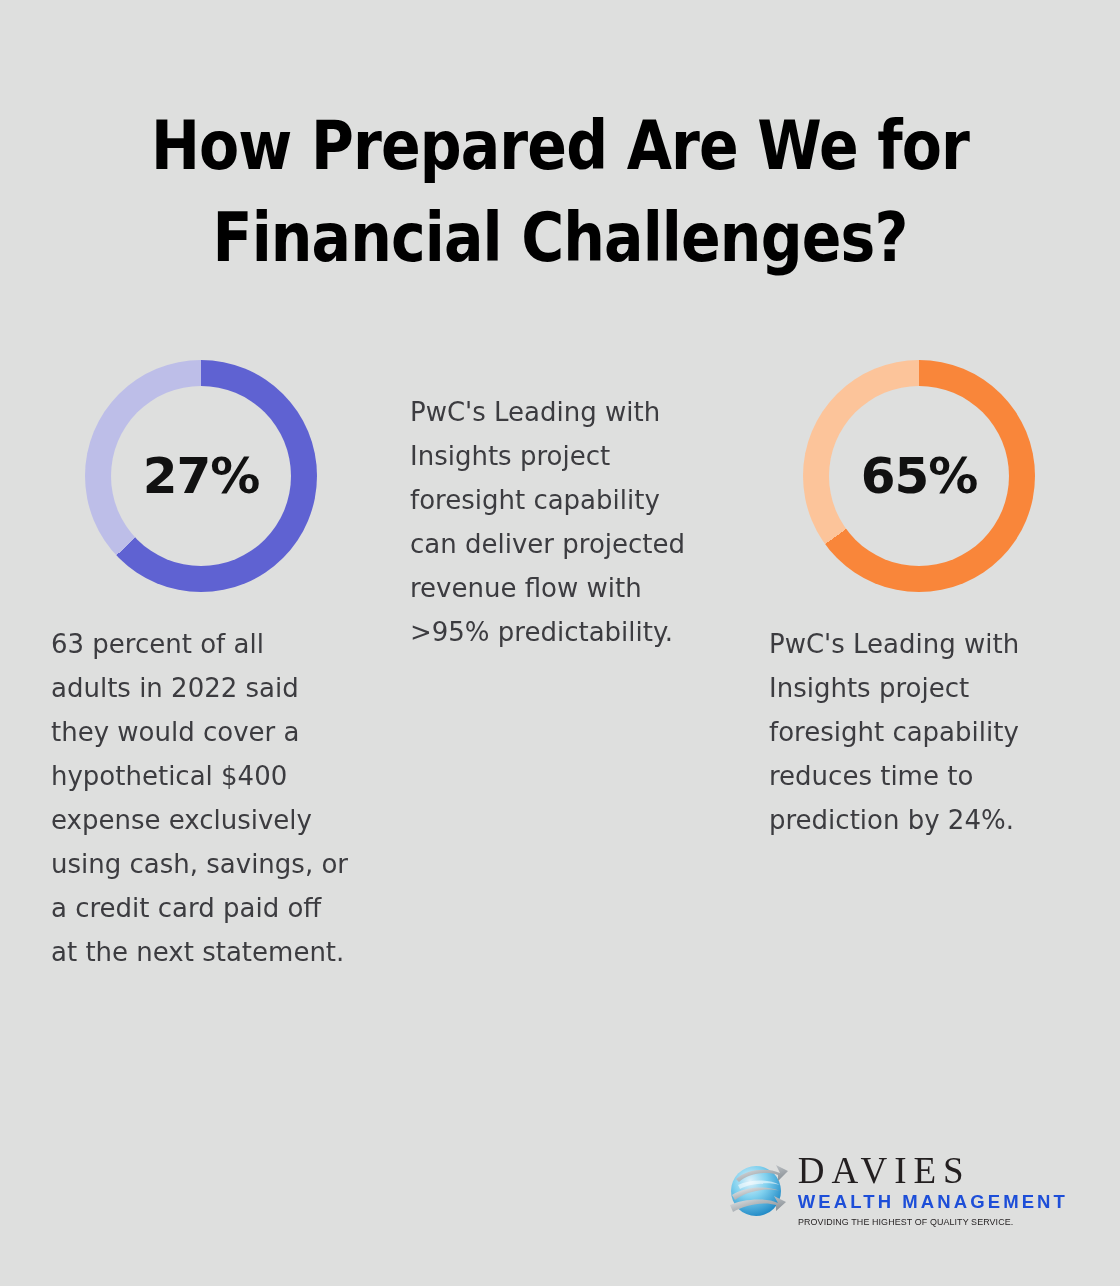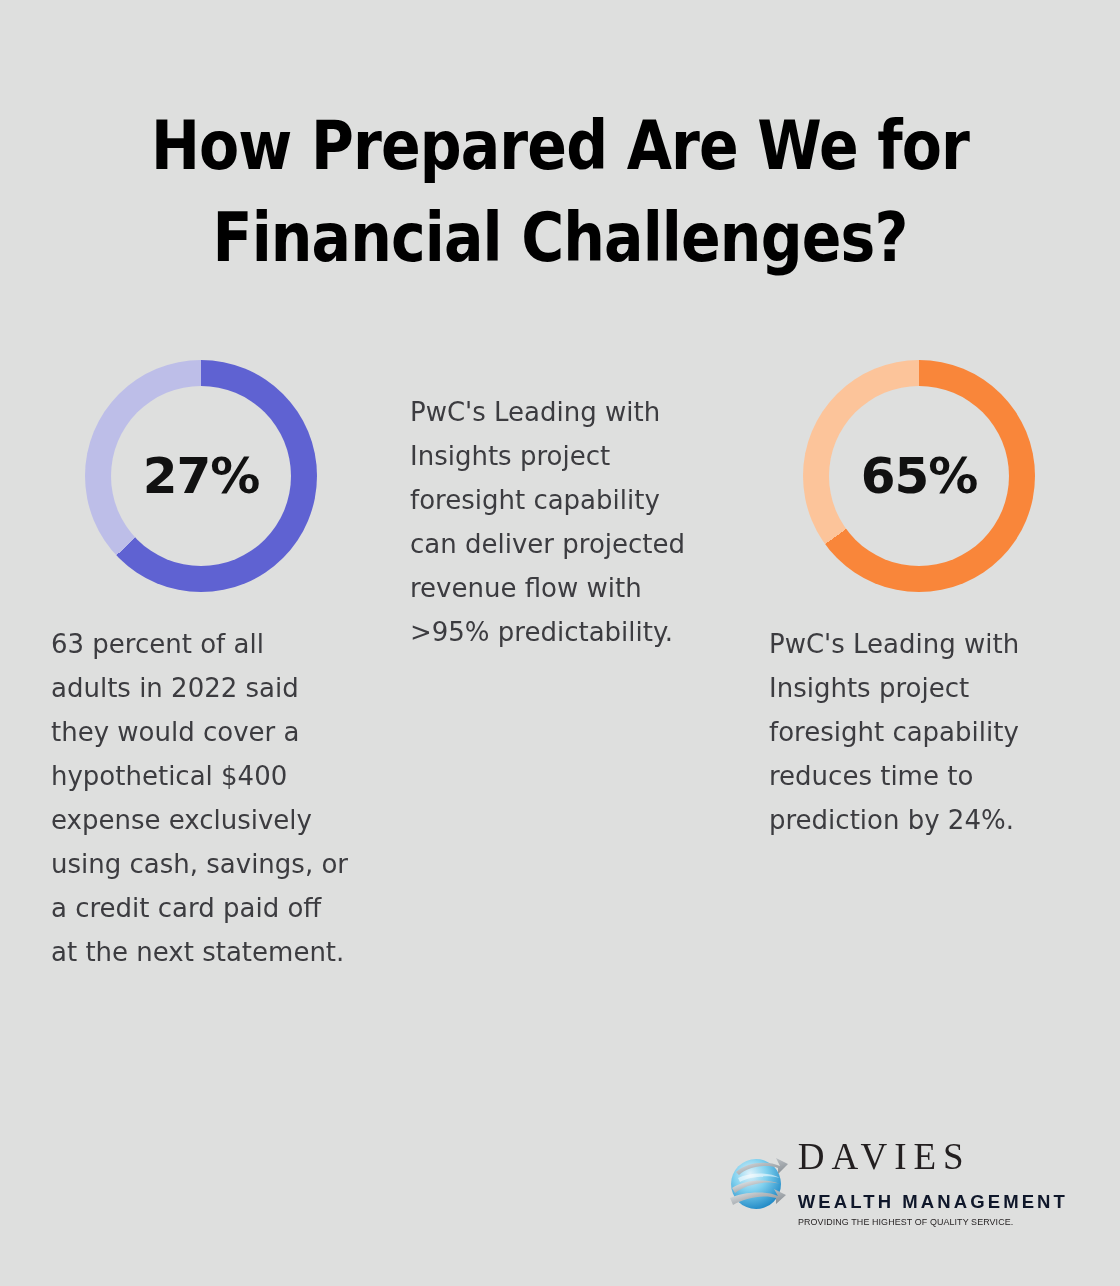--- a/index.html
+++ b/index.html
@@ -131,9 +131,9 @@
     font-weight: bold;
     font-size: 18.5px;
     letter-spacing: 3.1px;
-    color: #0f172a;
+    color: #1d4ed8;
     line-height: 22px;
-    margin-top: 15px;
+    margin-top: 1px;
   }
   .logo-tag {
     font-family: "Liberation Sans", sans-serif;

